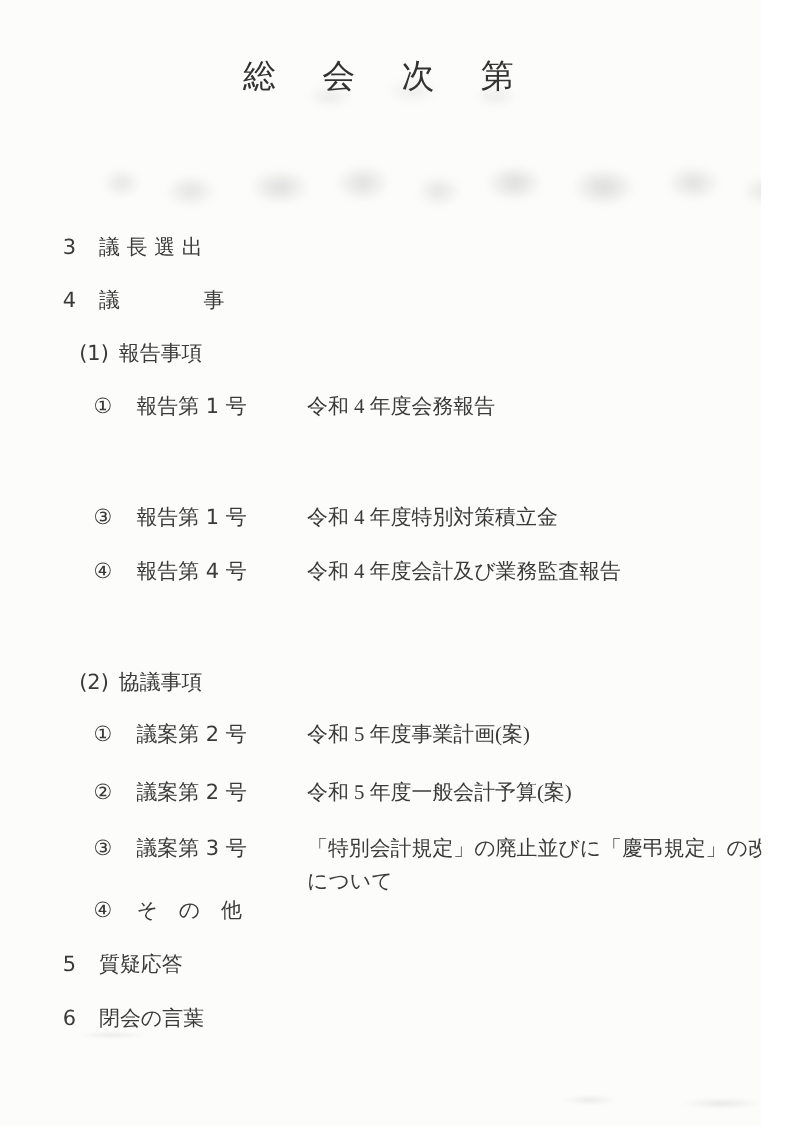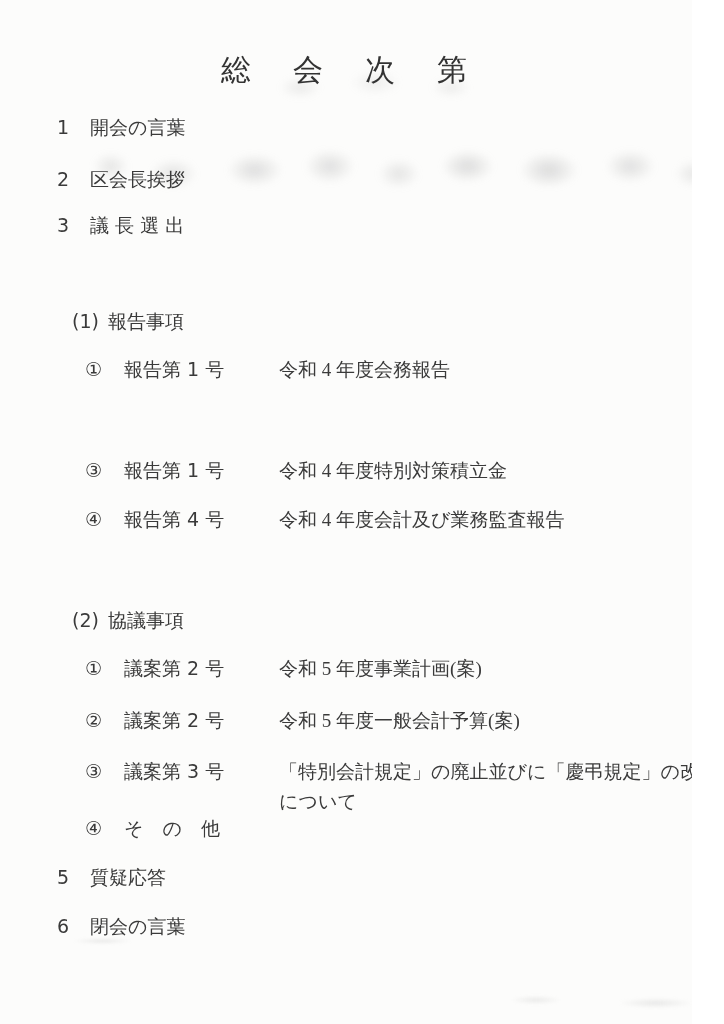--- a/index.html
+++ b/index.html
@@ -95,10 +95,6 @@
 
   <div class="title">総会次第</div>
 
-  <div class="row row-main" style="top:115px">
-    <span class="num">1</span>
-    <span class="lbl">開会の言葉</span>
-  </div>
 
   <div class="row row-main" style="top:167px">
     <span class="num">2</span>

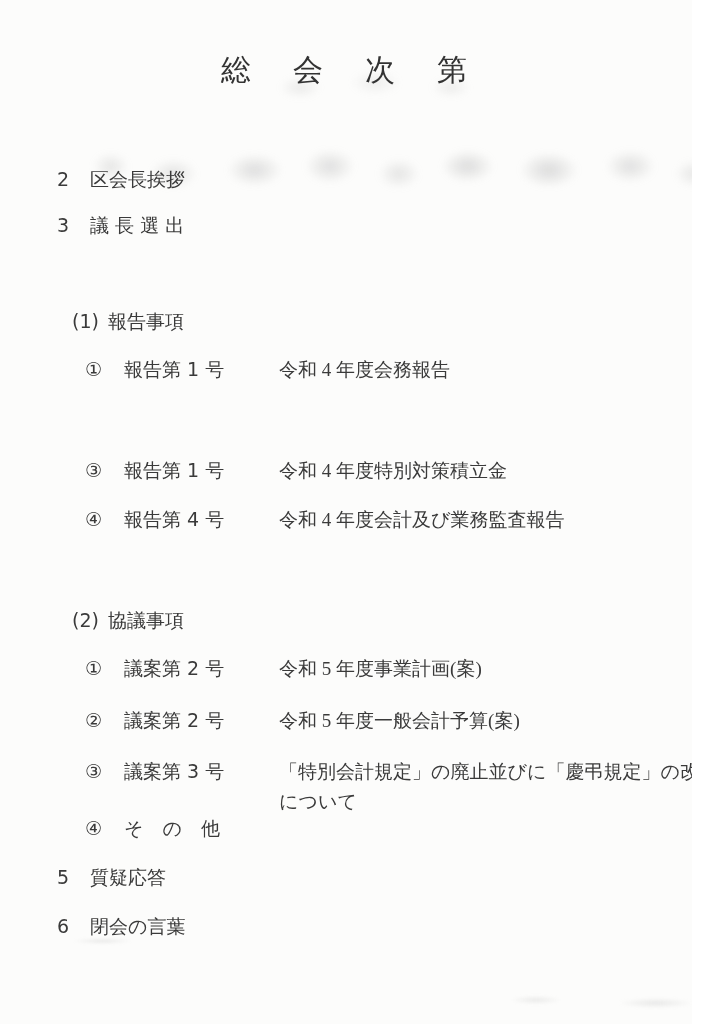--- a/index.html
+++ b/index.html
@@ -96,10 +96,6 @@
   <div class="title">総会次第</div>
 
 
-  <div class="row row-main" style="top:167px">
-    <span class="num">2</span>
-    <span class="lbl">区会長挨拶</span>
-  </div>
 
   <div class="row row-main" style="top:213px">
     <span class="num">3</span>

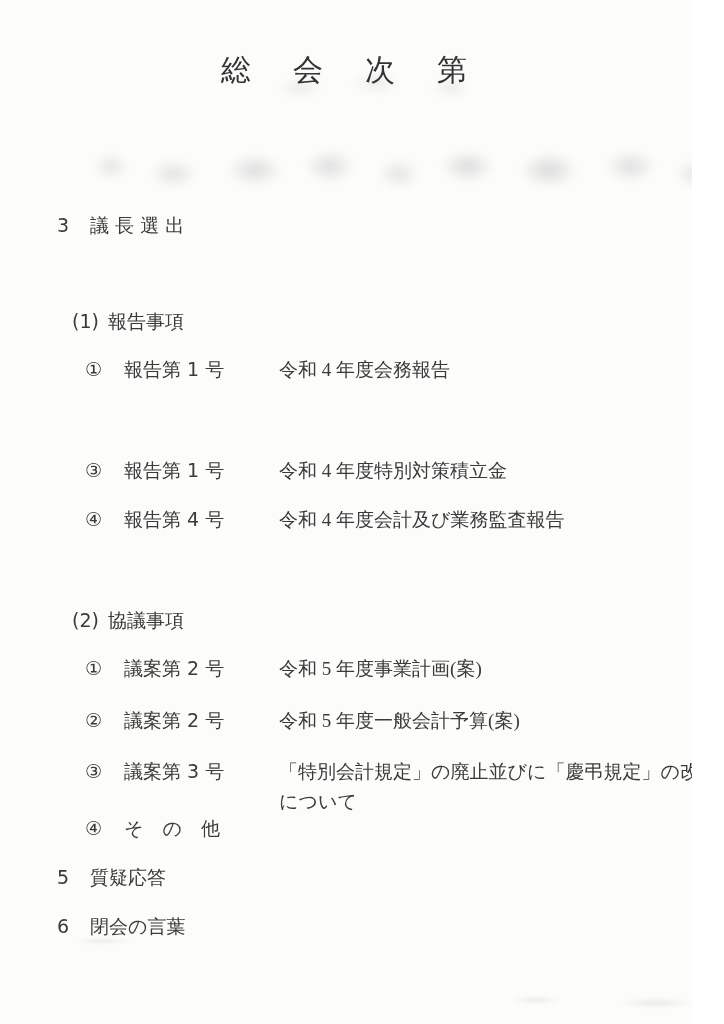--- a/index.html
+++ b/index.html
@@ -102,6 +102,10 @@
     <span class="lbl">議 長 選 出</span>
   </div>
 
+  <div class="row row-main" style="top:261px">
+    <span class="num">4</span>
+    <span class="lbl">議　　　　事</span>
+  </div>
 
   <div class="row row-sec" style="top:309px">
     <span class="secnum">(1)</span>

